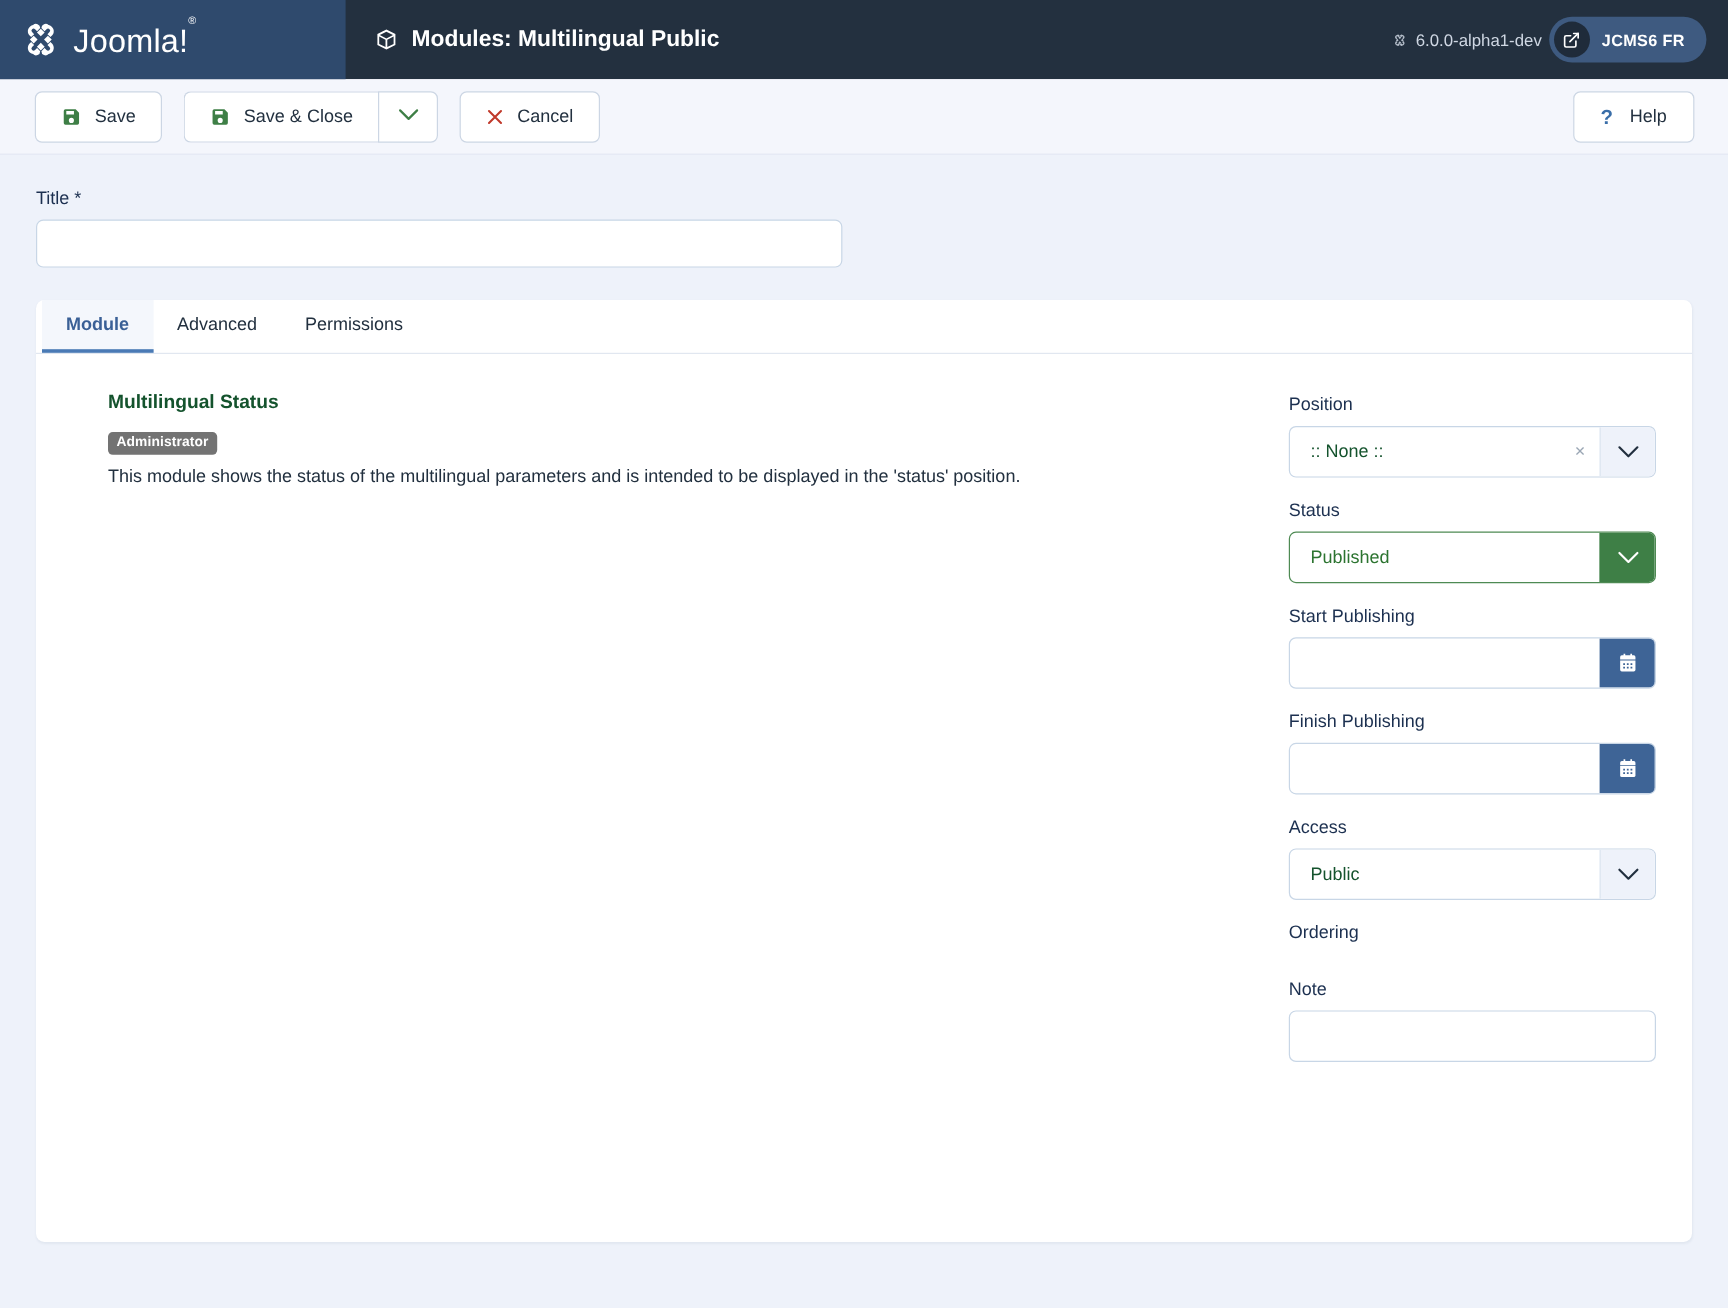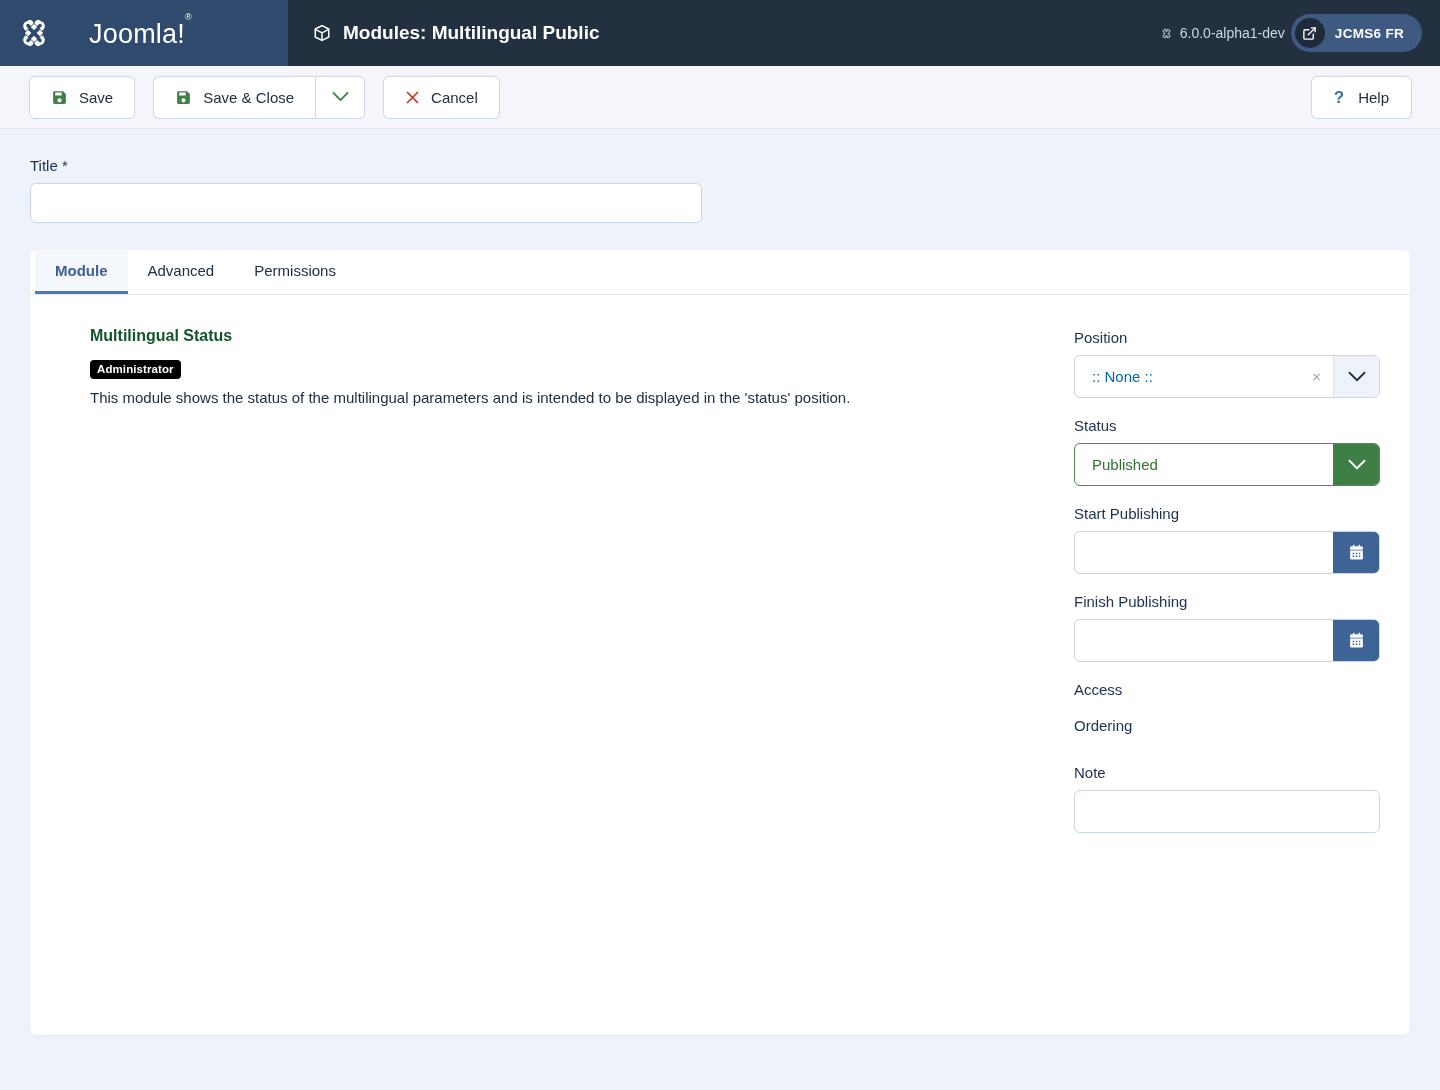--- a/index.html
+++ b/index.html
@@ -26,7 +26,7 @@
   .joomla-mark { width: 36px; height: 36px; display: block; }
   .joomla-word {
     color: #ffffff; font-size: 27px; letter-spacing: .2px;
-    font-weight: 400; line-height: 1; position: relative; top: 1px; margin-left: 28px;
+    font-weight: 400; line-height: 1; position: relative; top: 1px;
   }
   .joomla-word sup { font-size: 9px; top: -13px; position: relative; }
 

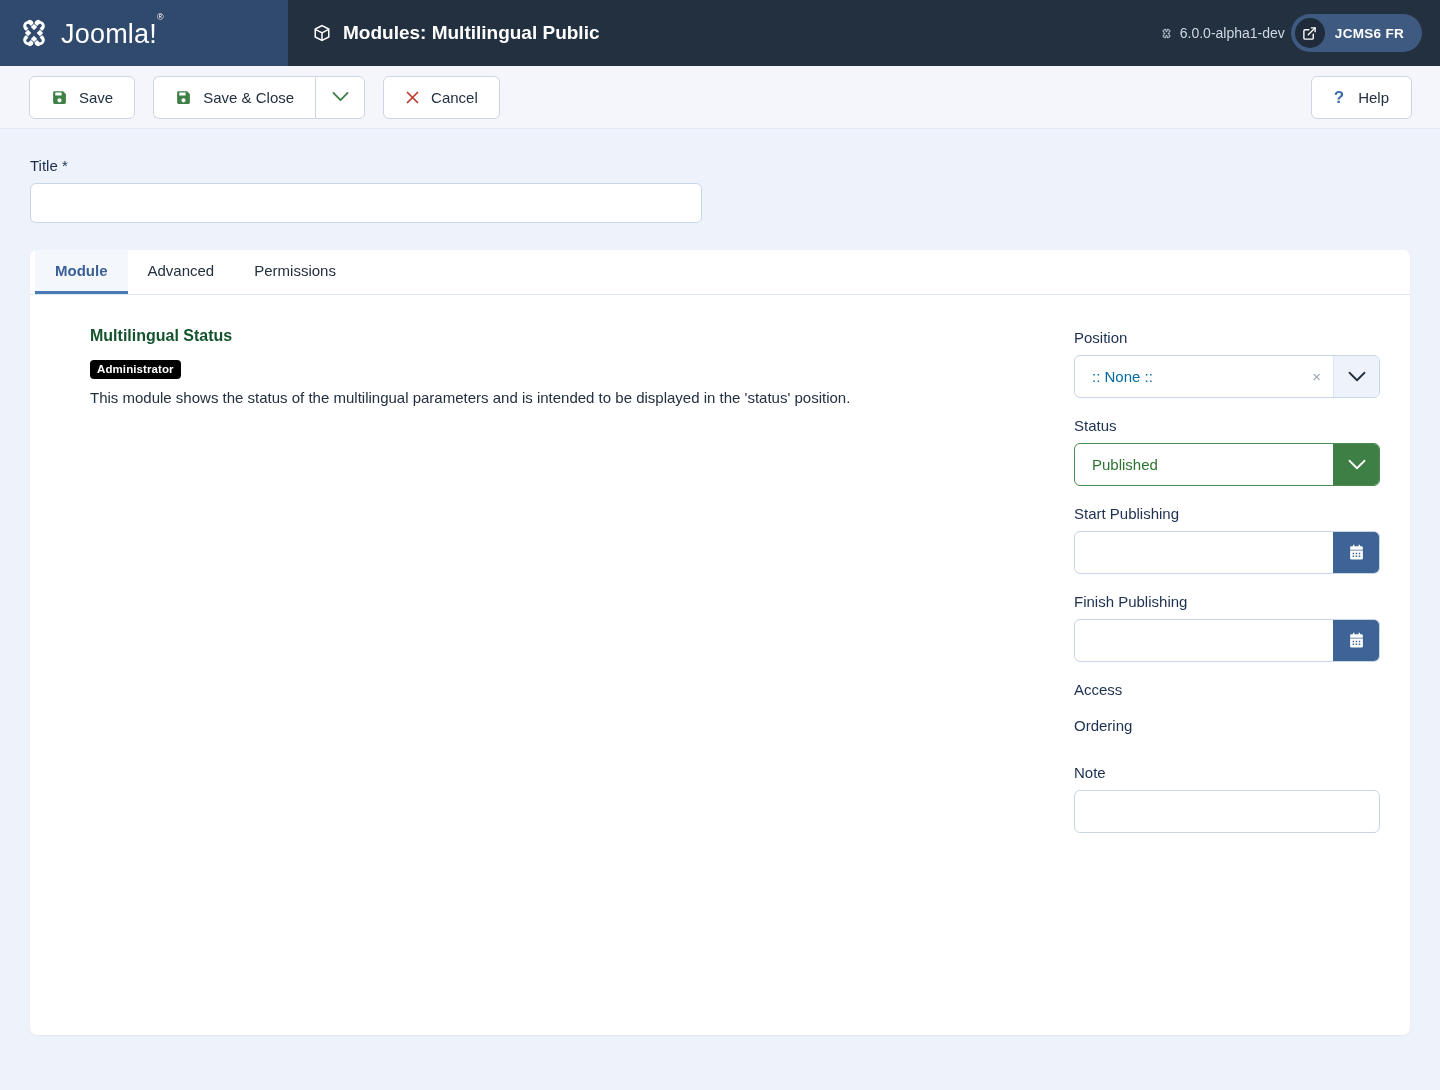--- a/index.html
+++ b/index.html
@@ -131,7 +131,7 @@
     font-size: 16px; font-weight: 700; color: #14532d; margin: 0 0 14px 0;
   }
   .badge {
-    display: inline-block; background: #000000; color: #fff;
+    display: inline-block; background: #737373; color: #fff;
     font-size: 11.5px; font-weight: 700; border-radius: 4px;
     padding: 3px 7px 4px 7px; letter-spacing: .1px;
   }

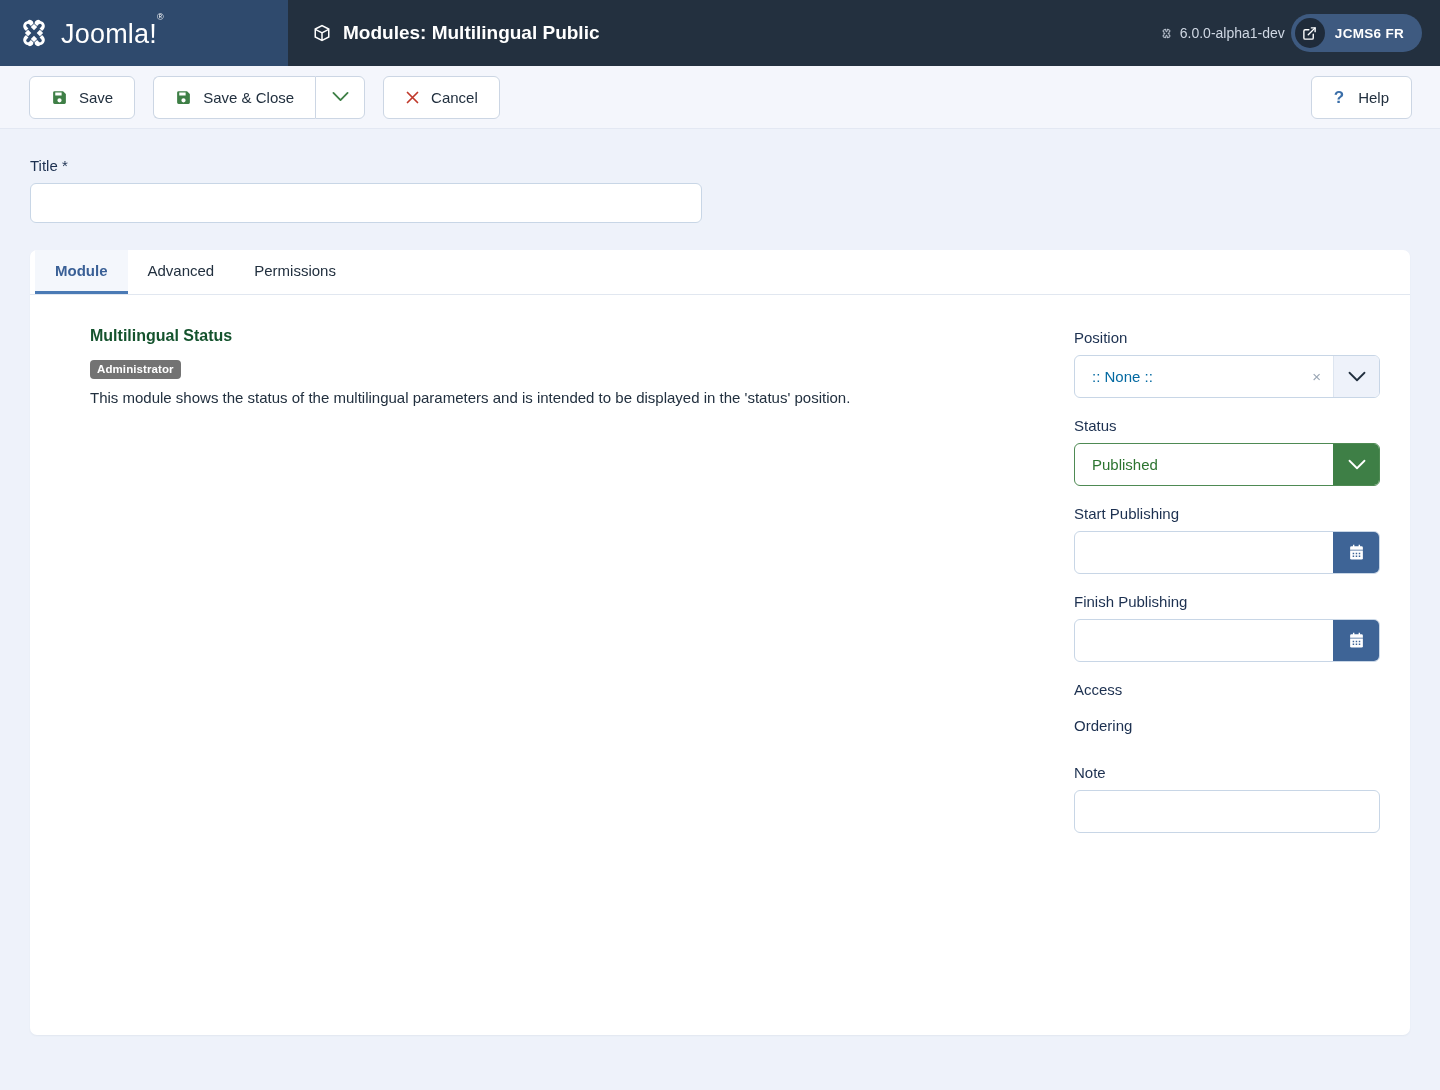--- a/index.html
+++ b/index.html
@@ -164,7 +164,7 @@
   }
   .ctrl-value {
     flex: 1; display: flex; align-items: center;
-    padding-left: 17px; font-size: 15px; color: #0369a1;
+    padding-left: 17px; font-size: 15px; color: #14532d;
   }
   .ctrl-clear {
     display: flex; align-items: center; padding: 0 12px;

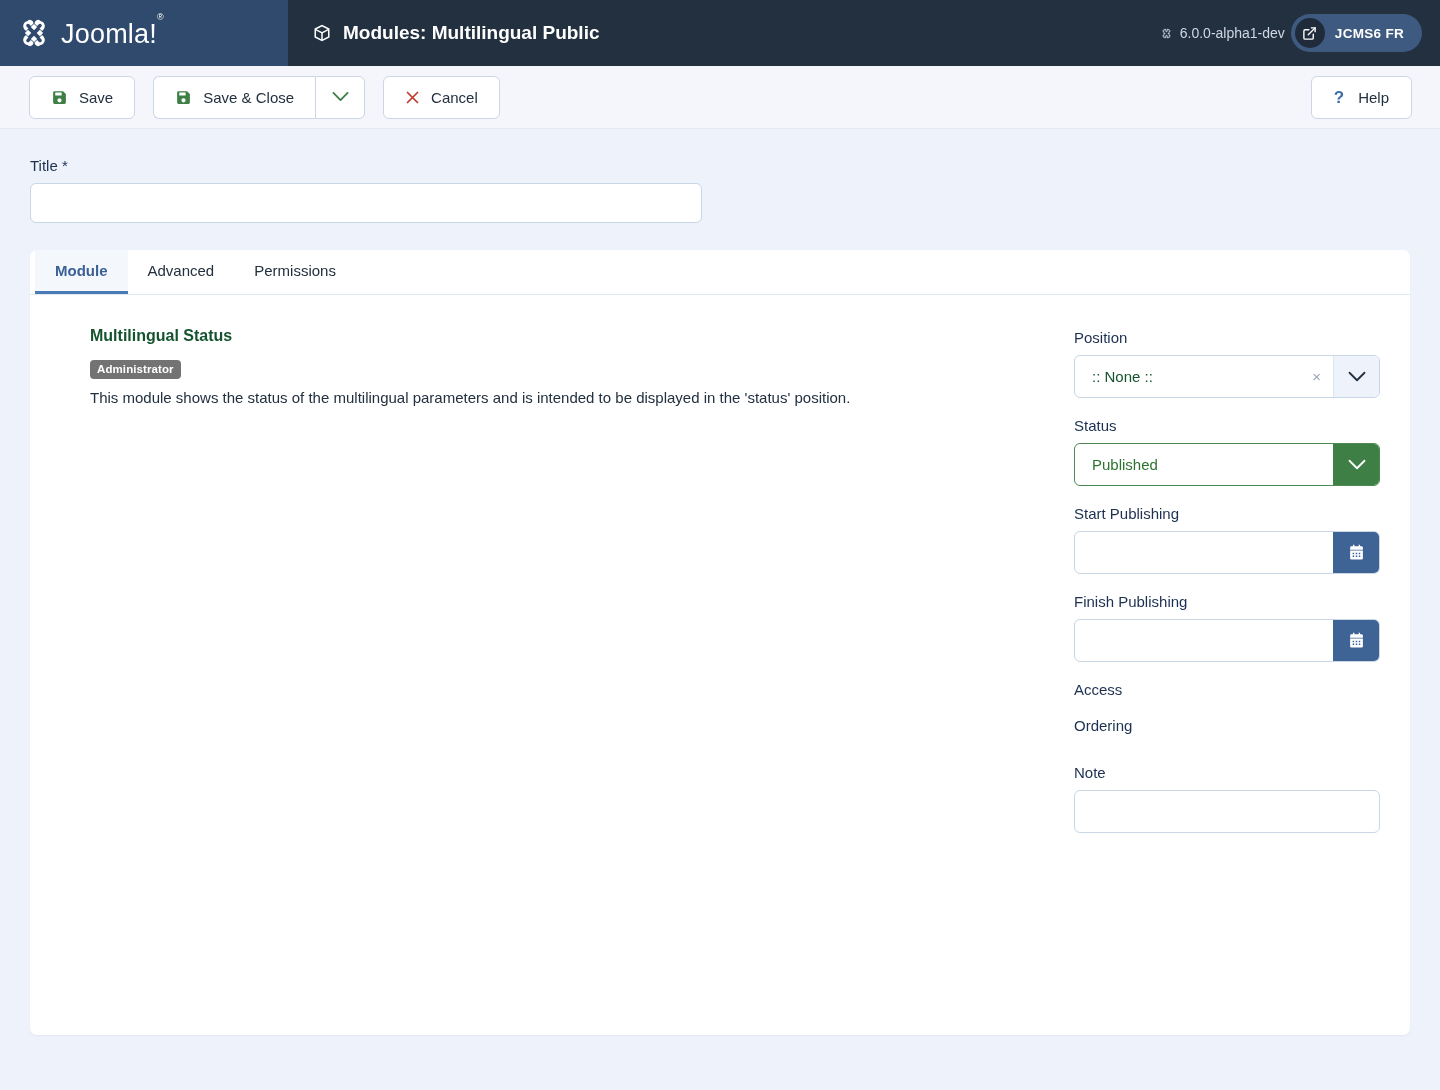--- a/index.html
+++ b/index.html
@@ -380,6 +380,14 @@
 
         <div class="side-field">
           <label class="side-label">Access</label>
+          <div class="ctrl">
+            <span class="ctrl-value">Public</span>
+            <span class="ctrl-caret">
+              <svg width="18" height="11" viewBox="0 0 24 14" fill="none" stroke="#22303f" stroke-width="2.4" stroke-linecap="round" stroke-linejoin="round">
+                <path d="M2 2l10 10L22 2"></path>
+              </svg>
+            </span>
+          </div>
         </div>
 
         <div class="side-field ordering-field">

